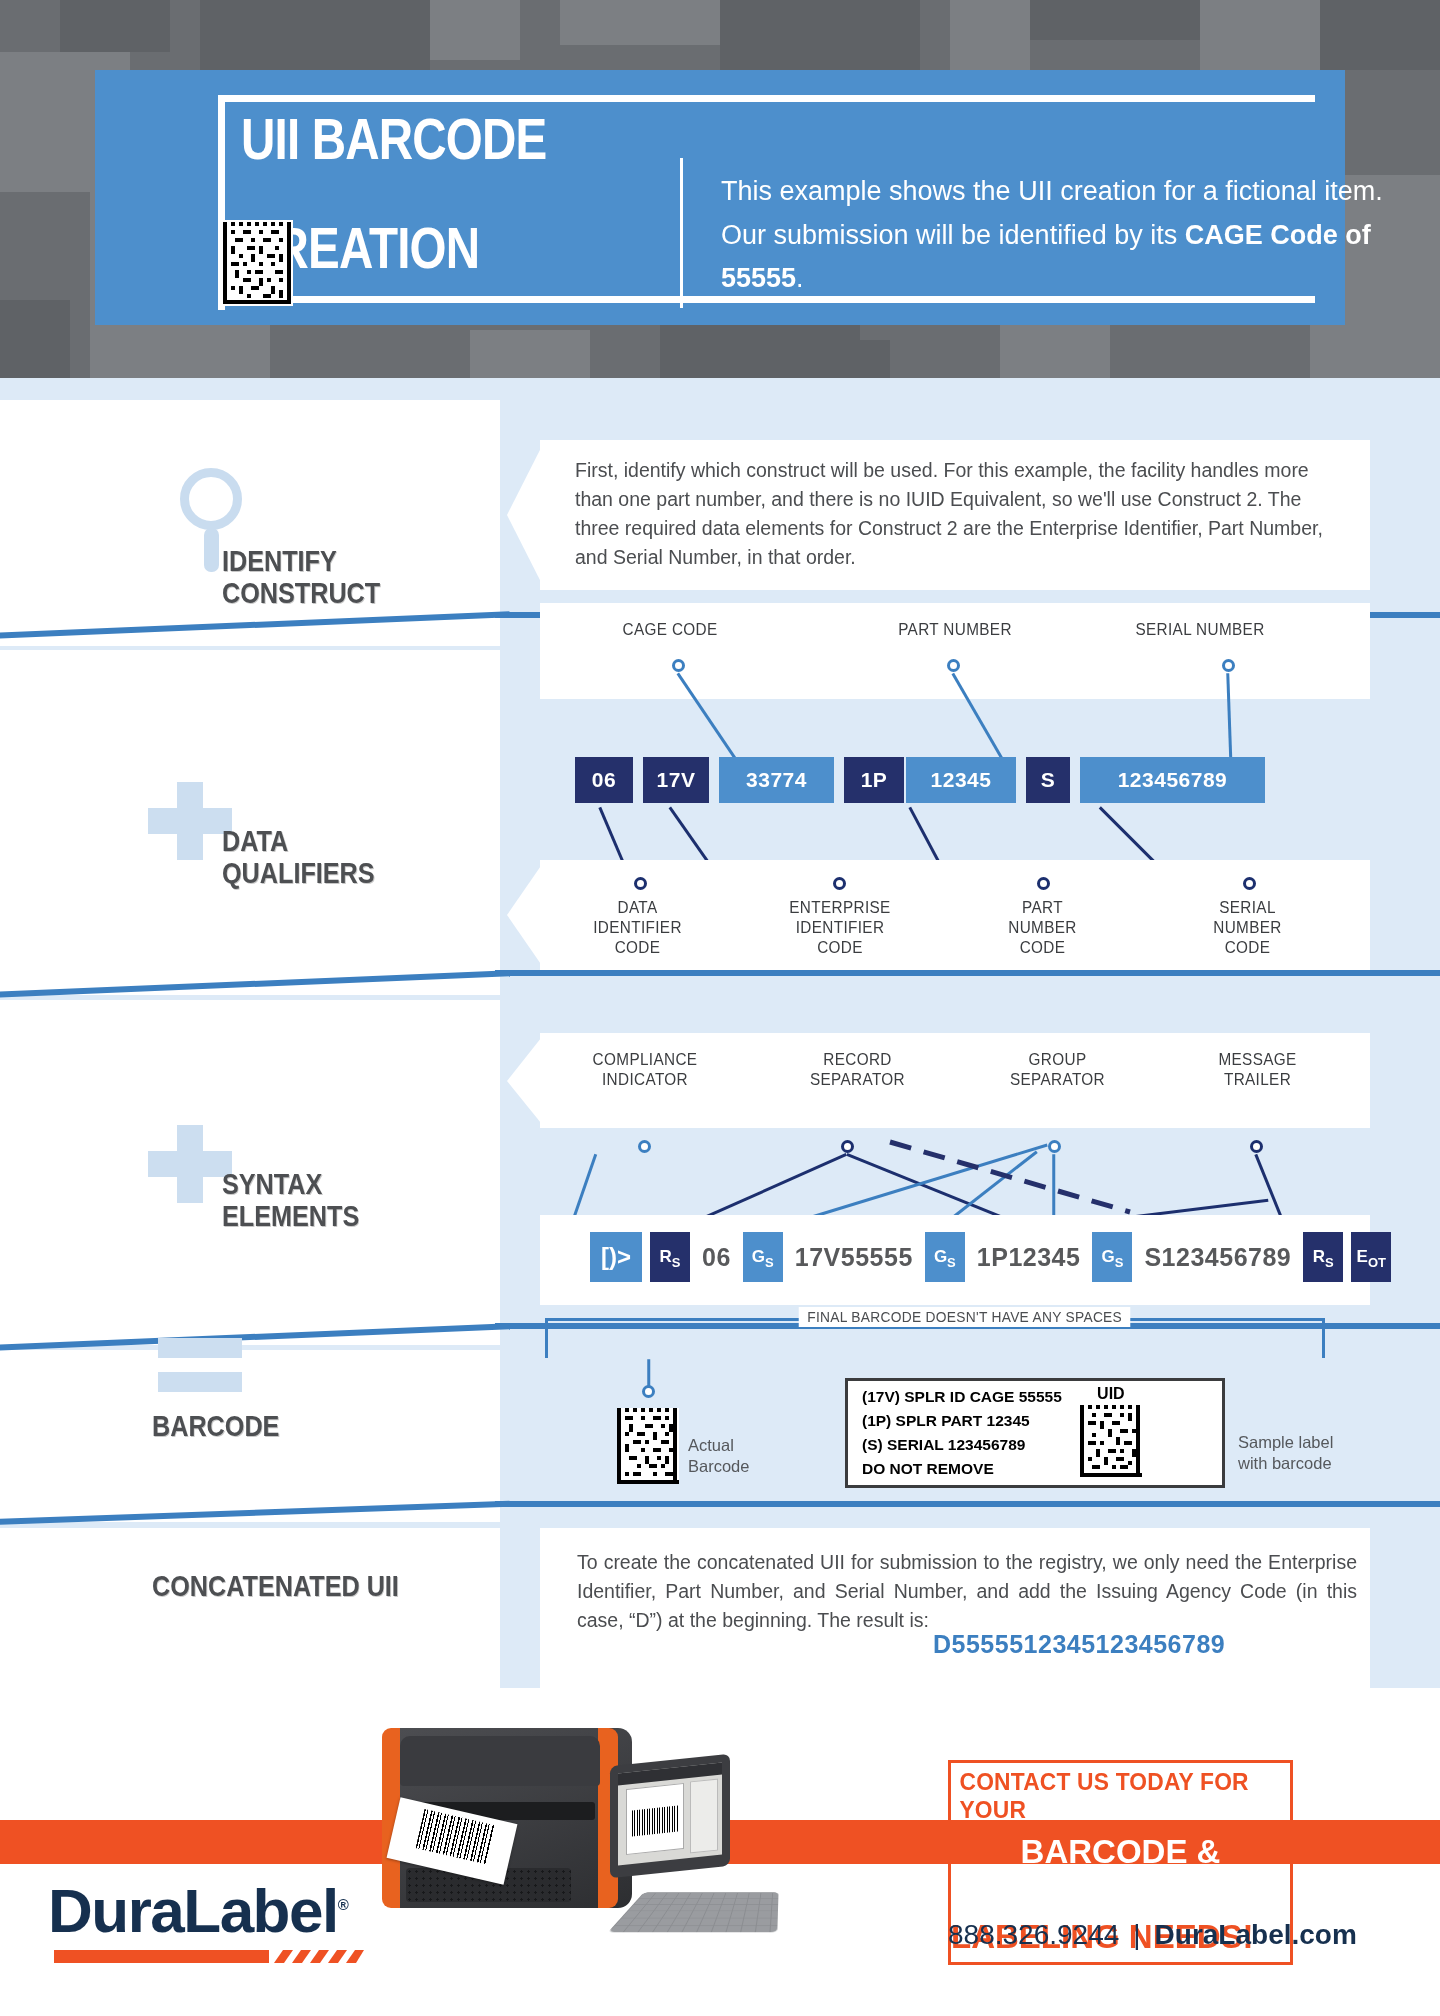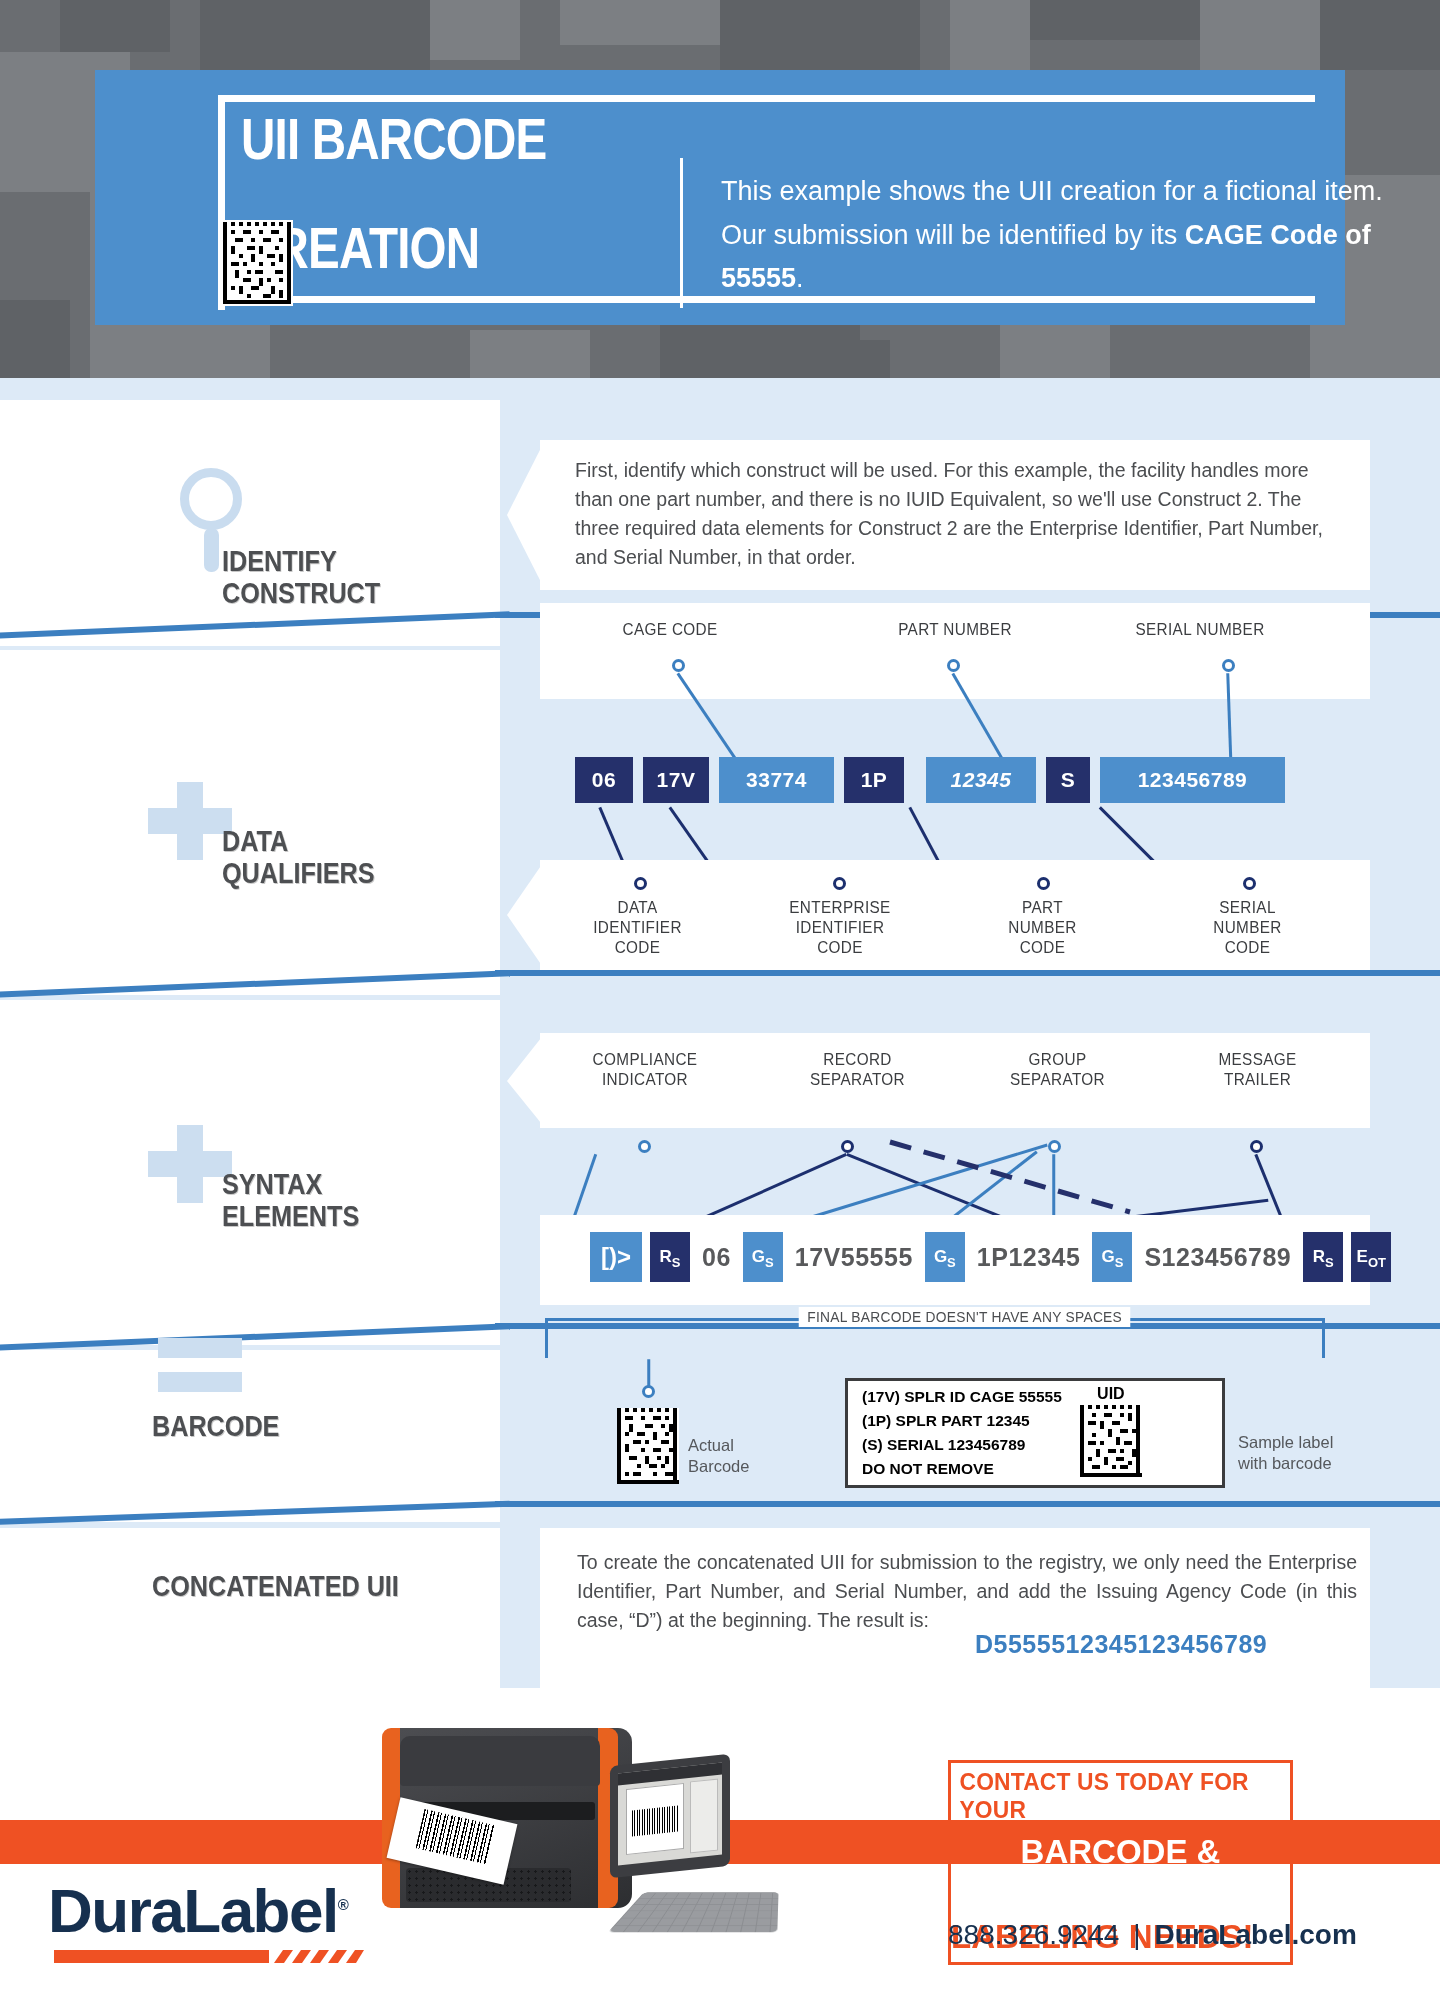--- a/index.html
+++ b/index.html
@@ -337,7 +337,7 @@
     <div class="chip dark" style="width:66px;margin-left:10px;">17V</div>
     <div class="chip light" style="width:115px;margin-left:10px;">33774</div>
     <div class="chip dark" style="width:60px;margin-left:10px;">1P</div>
-    <div class="chip light" style="width:110px;margin-left:22px;font-style:italic;">12345</div>
+    <div class="chip light" style="width:110px;margin-left:2px;">12345</div>
     <div class="chip dark" style="width:44px;margin-left:10px;">S</div>
     <div class="chip light" style="width:185px;margin-left:10px;">123456789</div>
   </div>

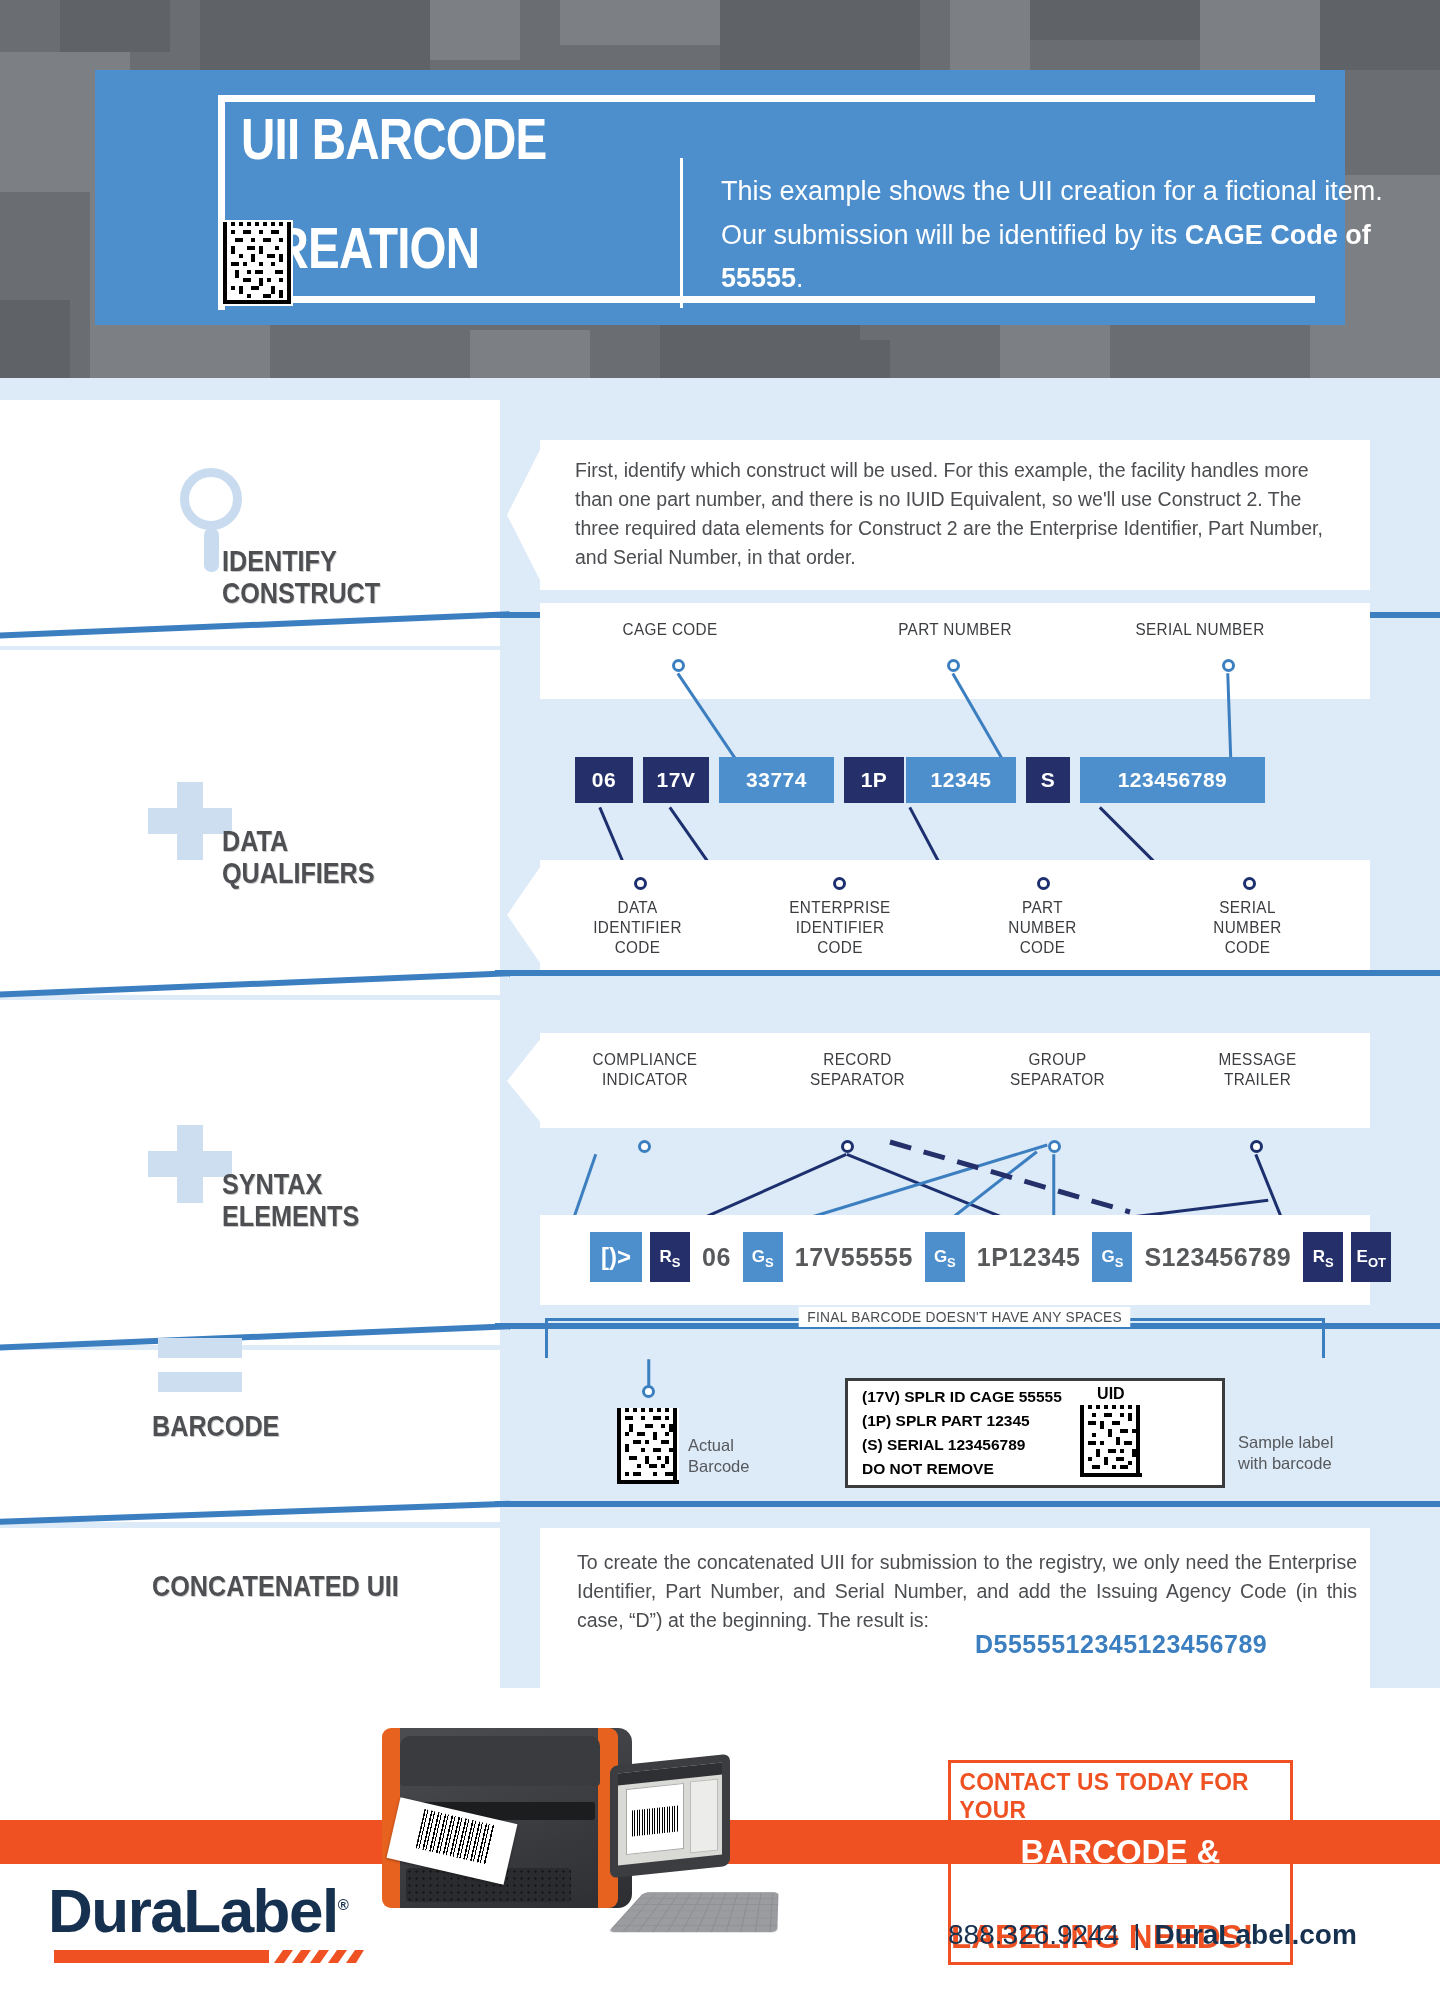--- a/index.html
+++ b/index.html
@@ -553,7 +553,7 @@
 
   <div class="panel" style="left:540px;top:1528px;width:830px;height:160px;"></div>
   <div class="para" style="position:absolute;left:577px;top:1548px;width:780px;text-align:justify;">To create the concatenated UII for submission to the registry, we only need the Enterprise Identifier, Part Number, and Serial Number, and add the Issuing Agency Code (in this case, “D”) at the beginning. The result is:</div>
-  <div class="uiicode" style="position:absolute;left:975px;top:1630px;text-align:center;">D5555512345123456789</div>
+  <div class="uiicode" style="position:absolute;left:933px;top:1630px;text-align:center;">D5555512345123456789</div>
 
   <div class="footer"></div>
   <div class="orangebar"></div>

